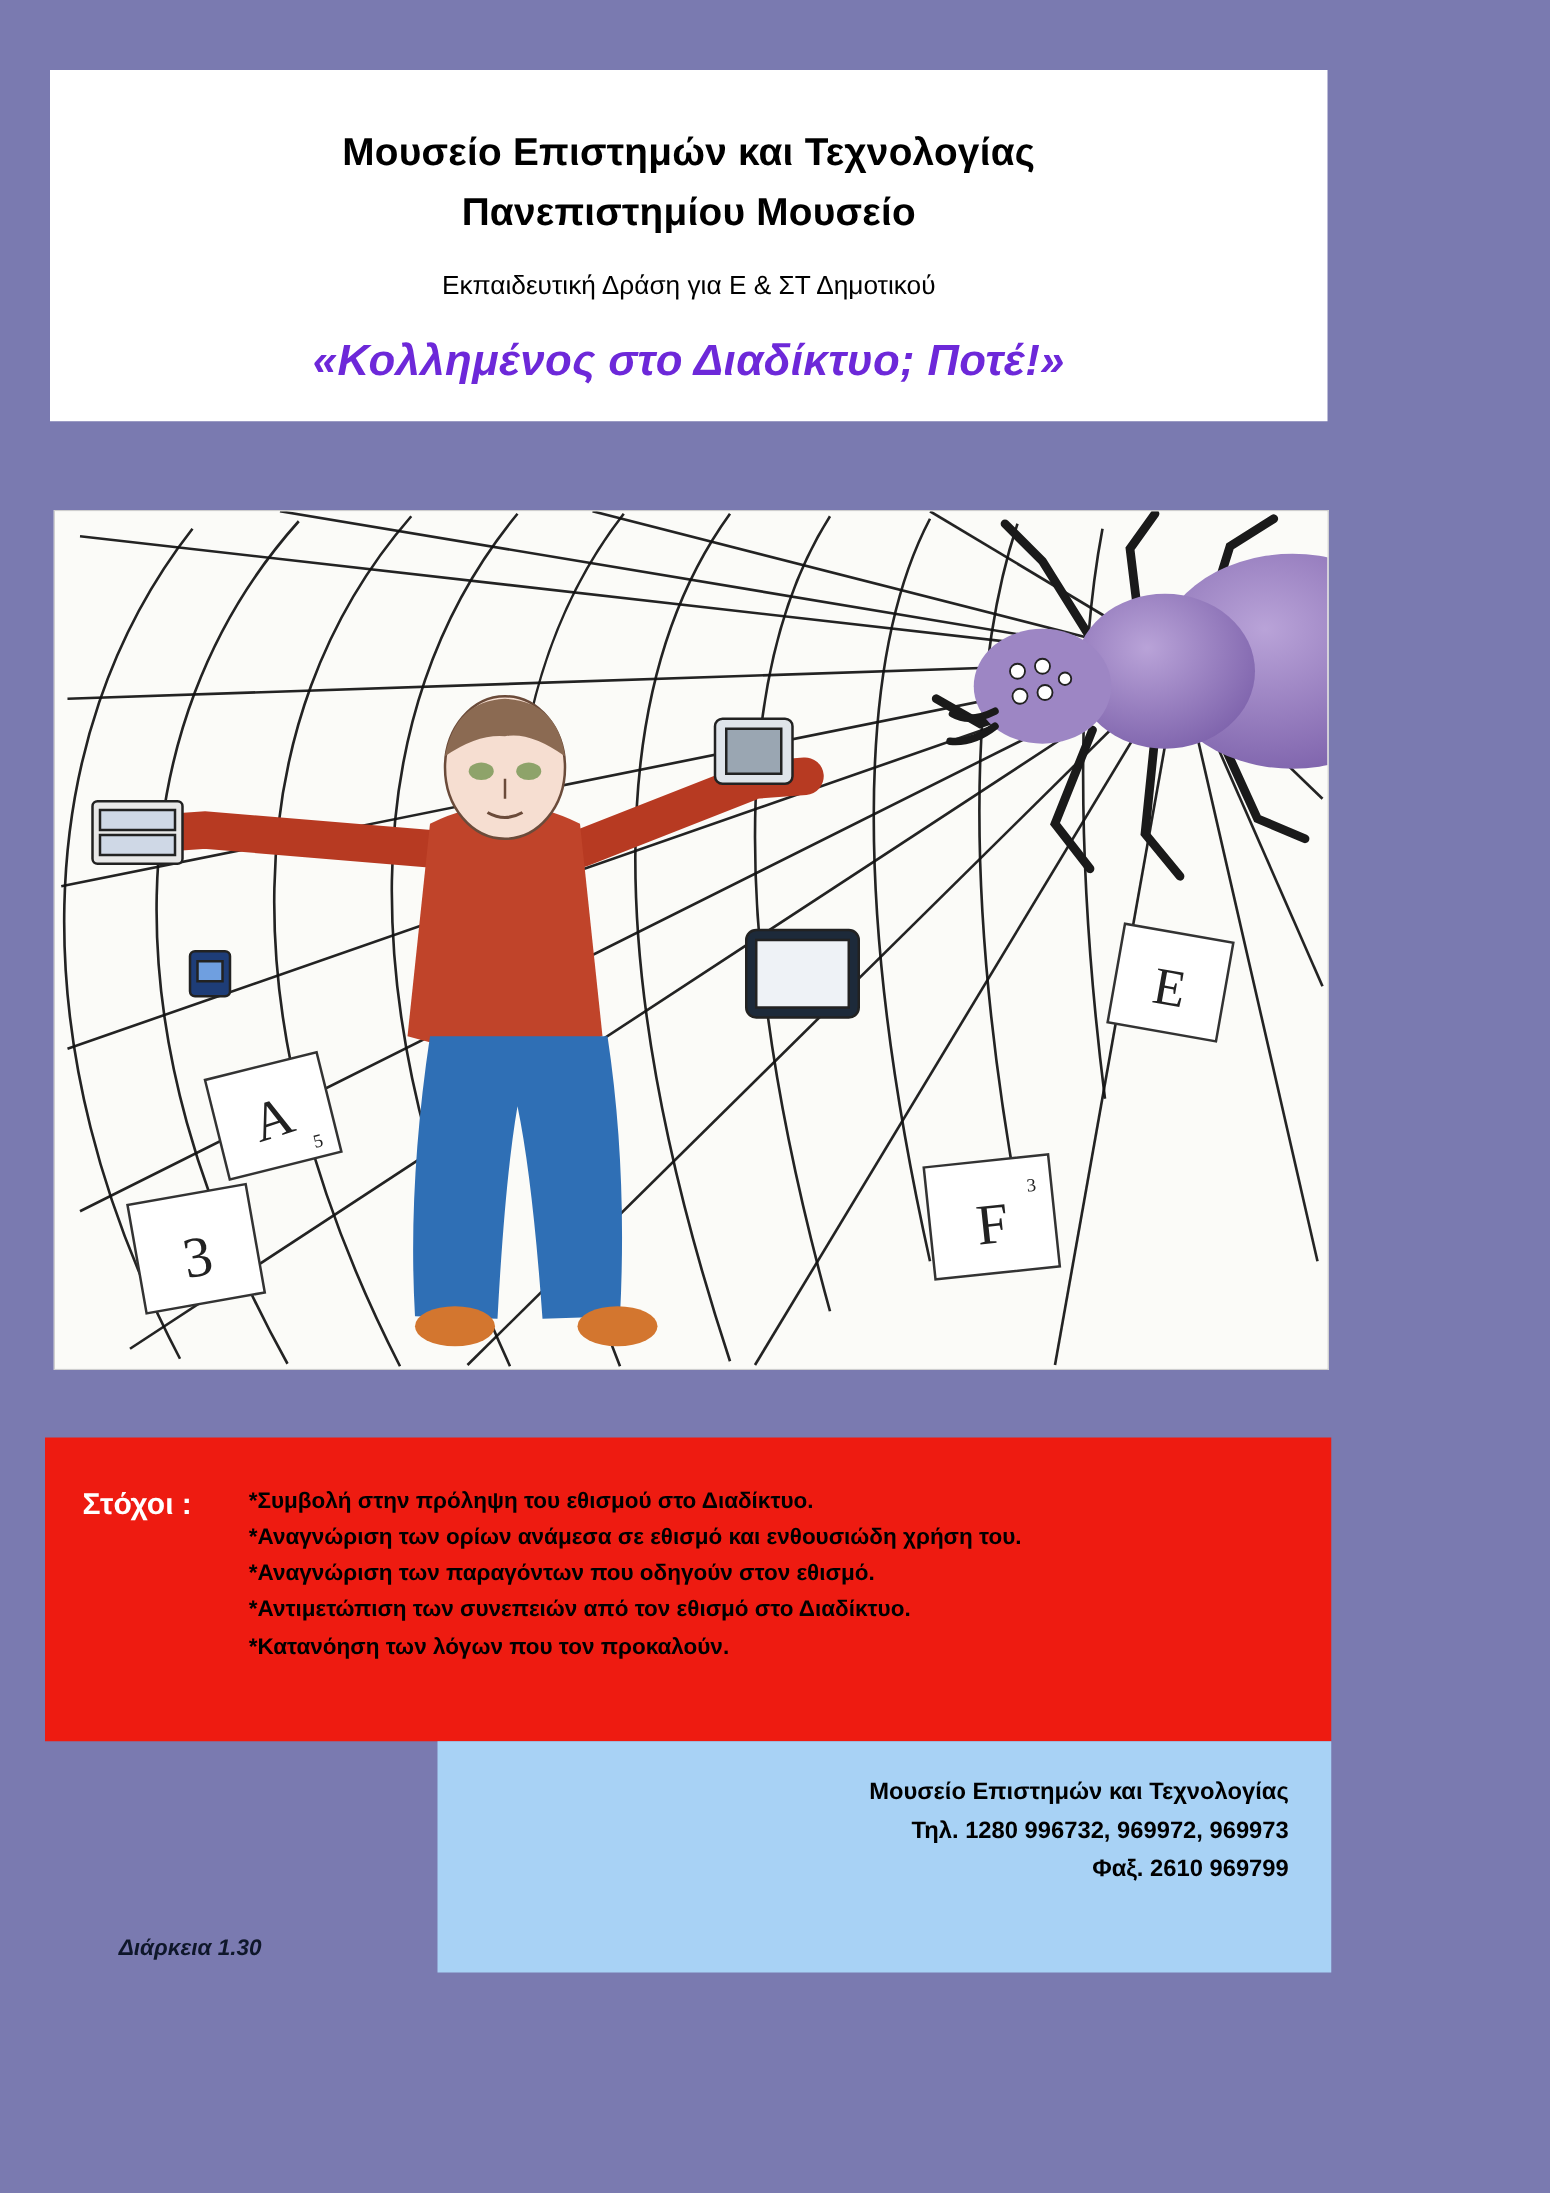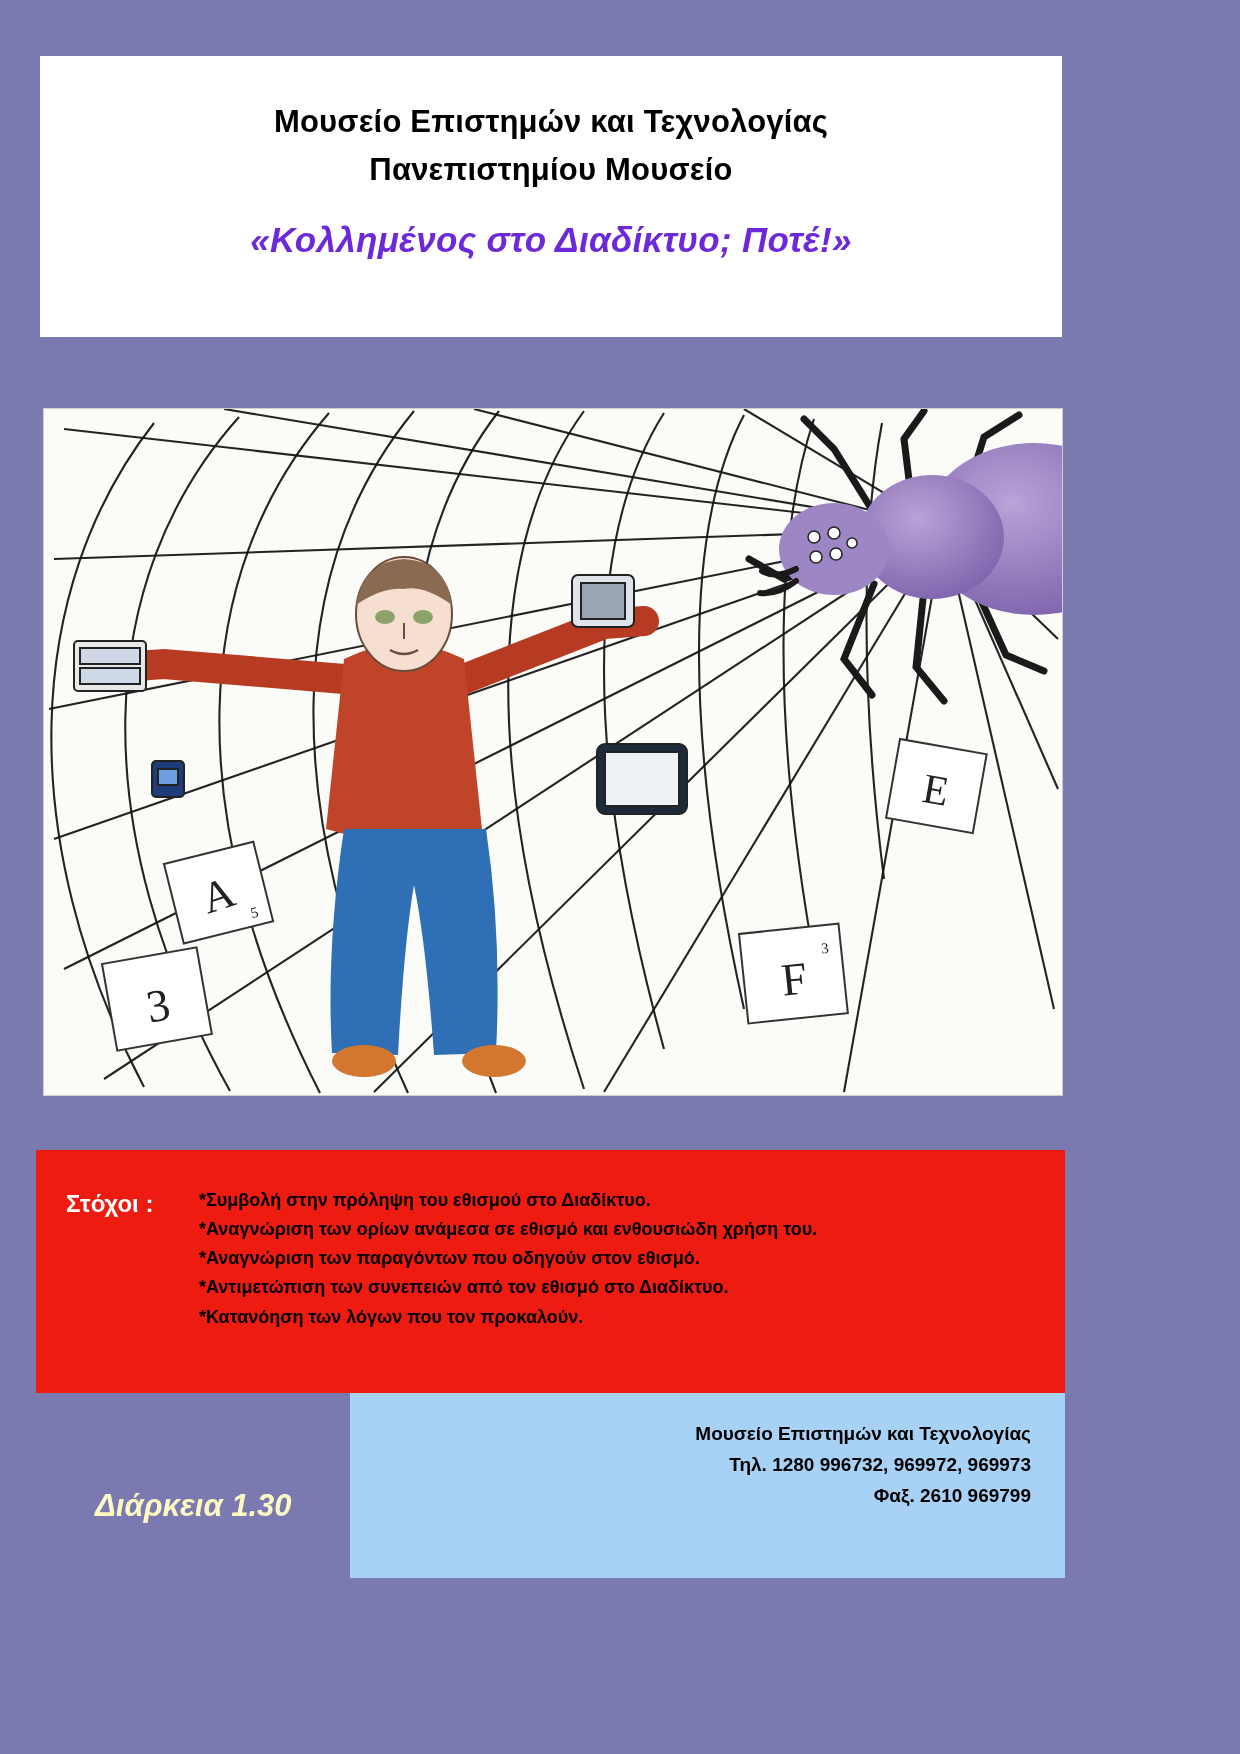--- a/index.html
+++ b/index.html
@@ -145,6 +145,7 @@
   <div class="header-panel">
     <div class="title-line">Μουσείο Επιστημών και Τεχνολογίας</div>
     <div class="title-line">Πανεπιστημίου Μουσείο</div>
+    <div class="subtitle-line">Εκπαιδευτική Δράση για Ε &amp; ΣΤ Δημοτικού</div>
     <div class="main-title">«Κολλημένος στο Διαδίκτυο; Ποτέ!»</div>
   </div>
 

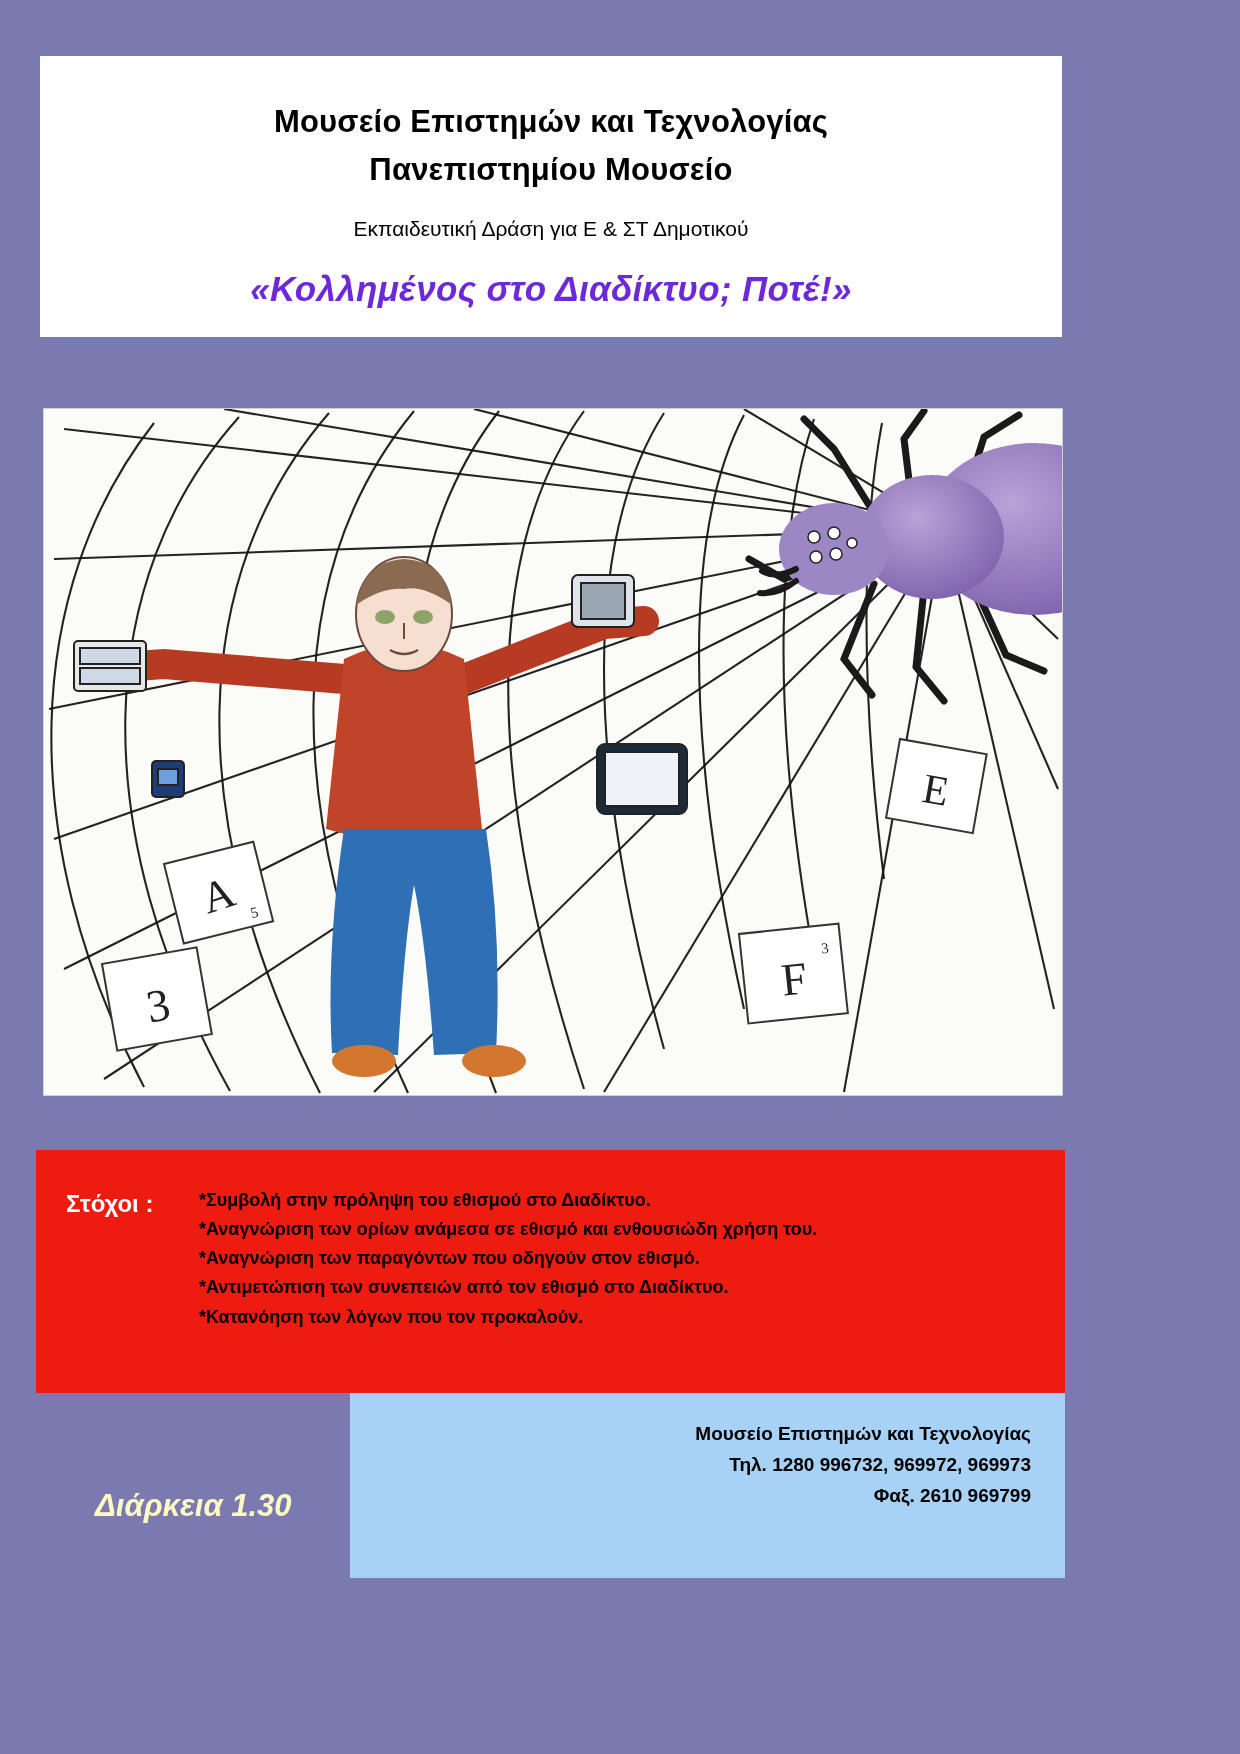--- a/index.html
+++ b/index.html
@@ -129,11 +129,11 @@
   .duration {
     position: absolute;
     left: 95px;
-    top: 1488px;
-    font-size: 31px;
+    top: 1548px;
+    font-size: 18px;
     font-weight: bold;
     font-style: italic;
-    color: #fef9c3;
+    color: #0f172a;
   }
   
 </style>

